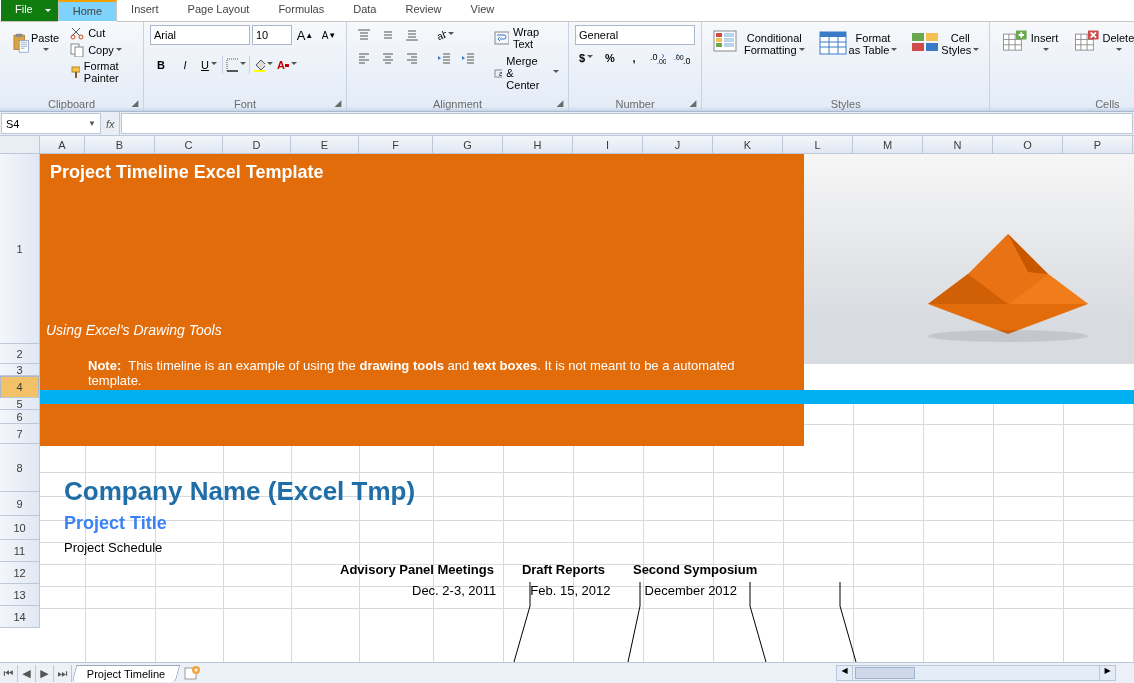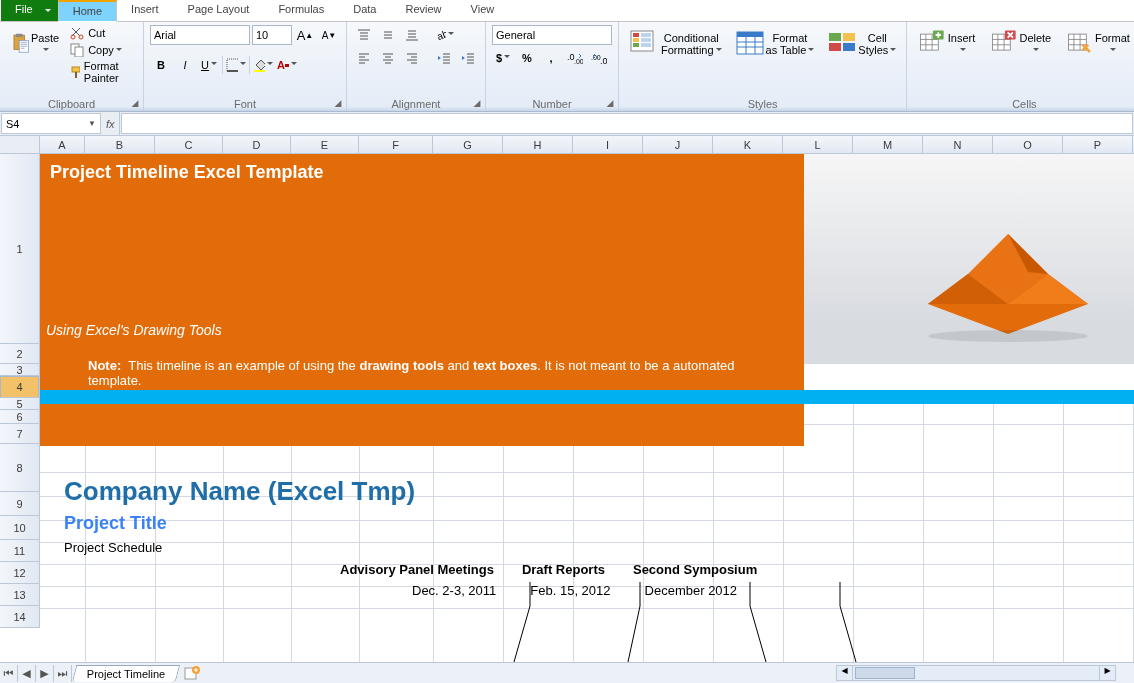--- a/index.html
+++ b/index.html
@@ -243,6 +243,23 @@
             </div>
         </div>
       </div>
+      <div class="vstack" style="gap:3px;margin-left:8px;">
+        <div class="smbtn">
+            <svg width="16" height="14">
+              <rect x="1" y="1" width="14" height="12" fill="none" stroke="#888"></rect>
+              <path d="M3 4h7a2 2 0 010 4H6" stroke="#3a7bc8" fill="none"></path>
+              <path d="M6 6l-2 2 2 2" stroke="#3a7bc8" fill="none"></path>
+            </svg>
+            <span>Wrap Text</span>
+          </div>
+        <div class="smbtn dd">
+            <svg width="16" height="14">
+              <rect x="1" y="4" width="14" height="7" fill="none" stroke="#888"></rect>
+              <text x="5" y="10" font-size="8">a</text>
+            </svg>
+            <span>Merge &amp; Center</span>
+          </div>
+      </div>
     </div>
     <div class="group-label">Alignment</div>
     <div class="launcher">◢</div>

